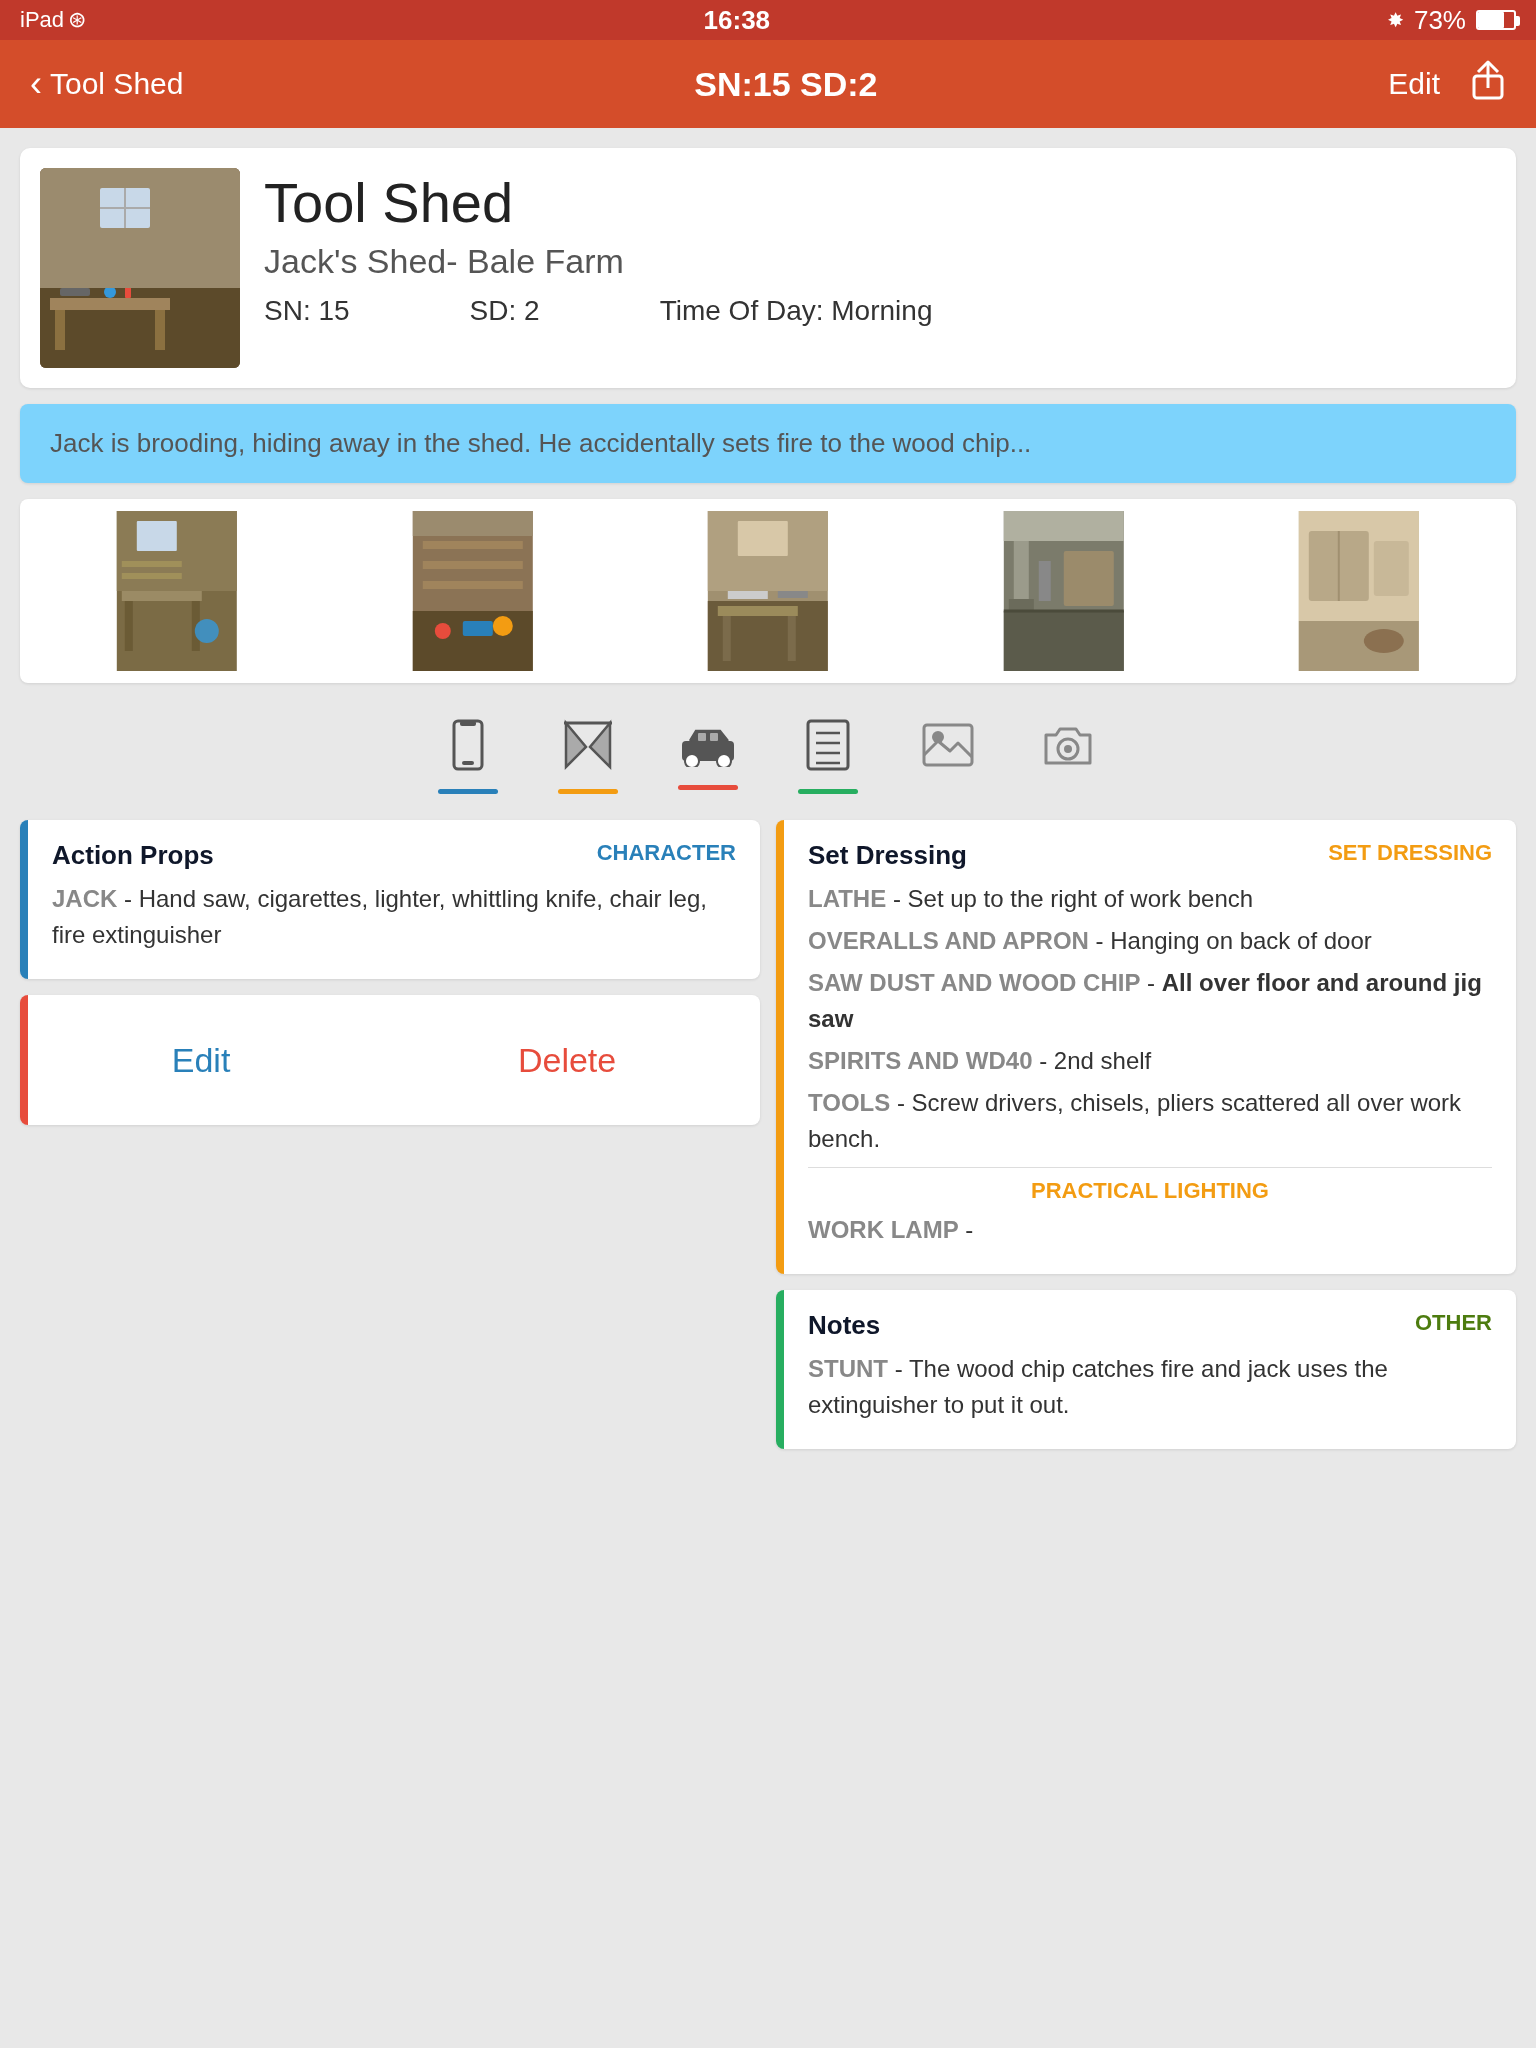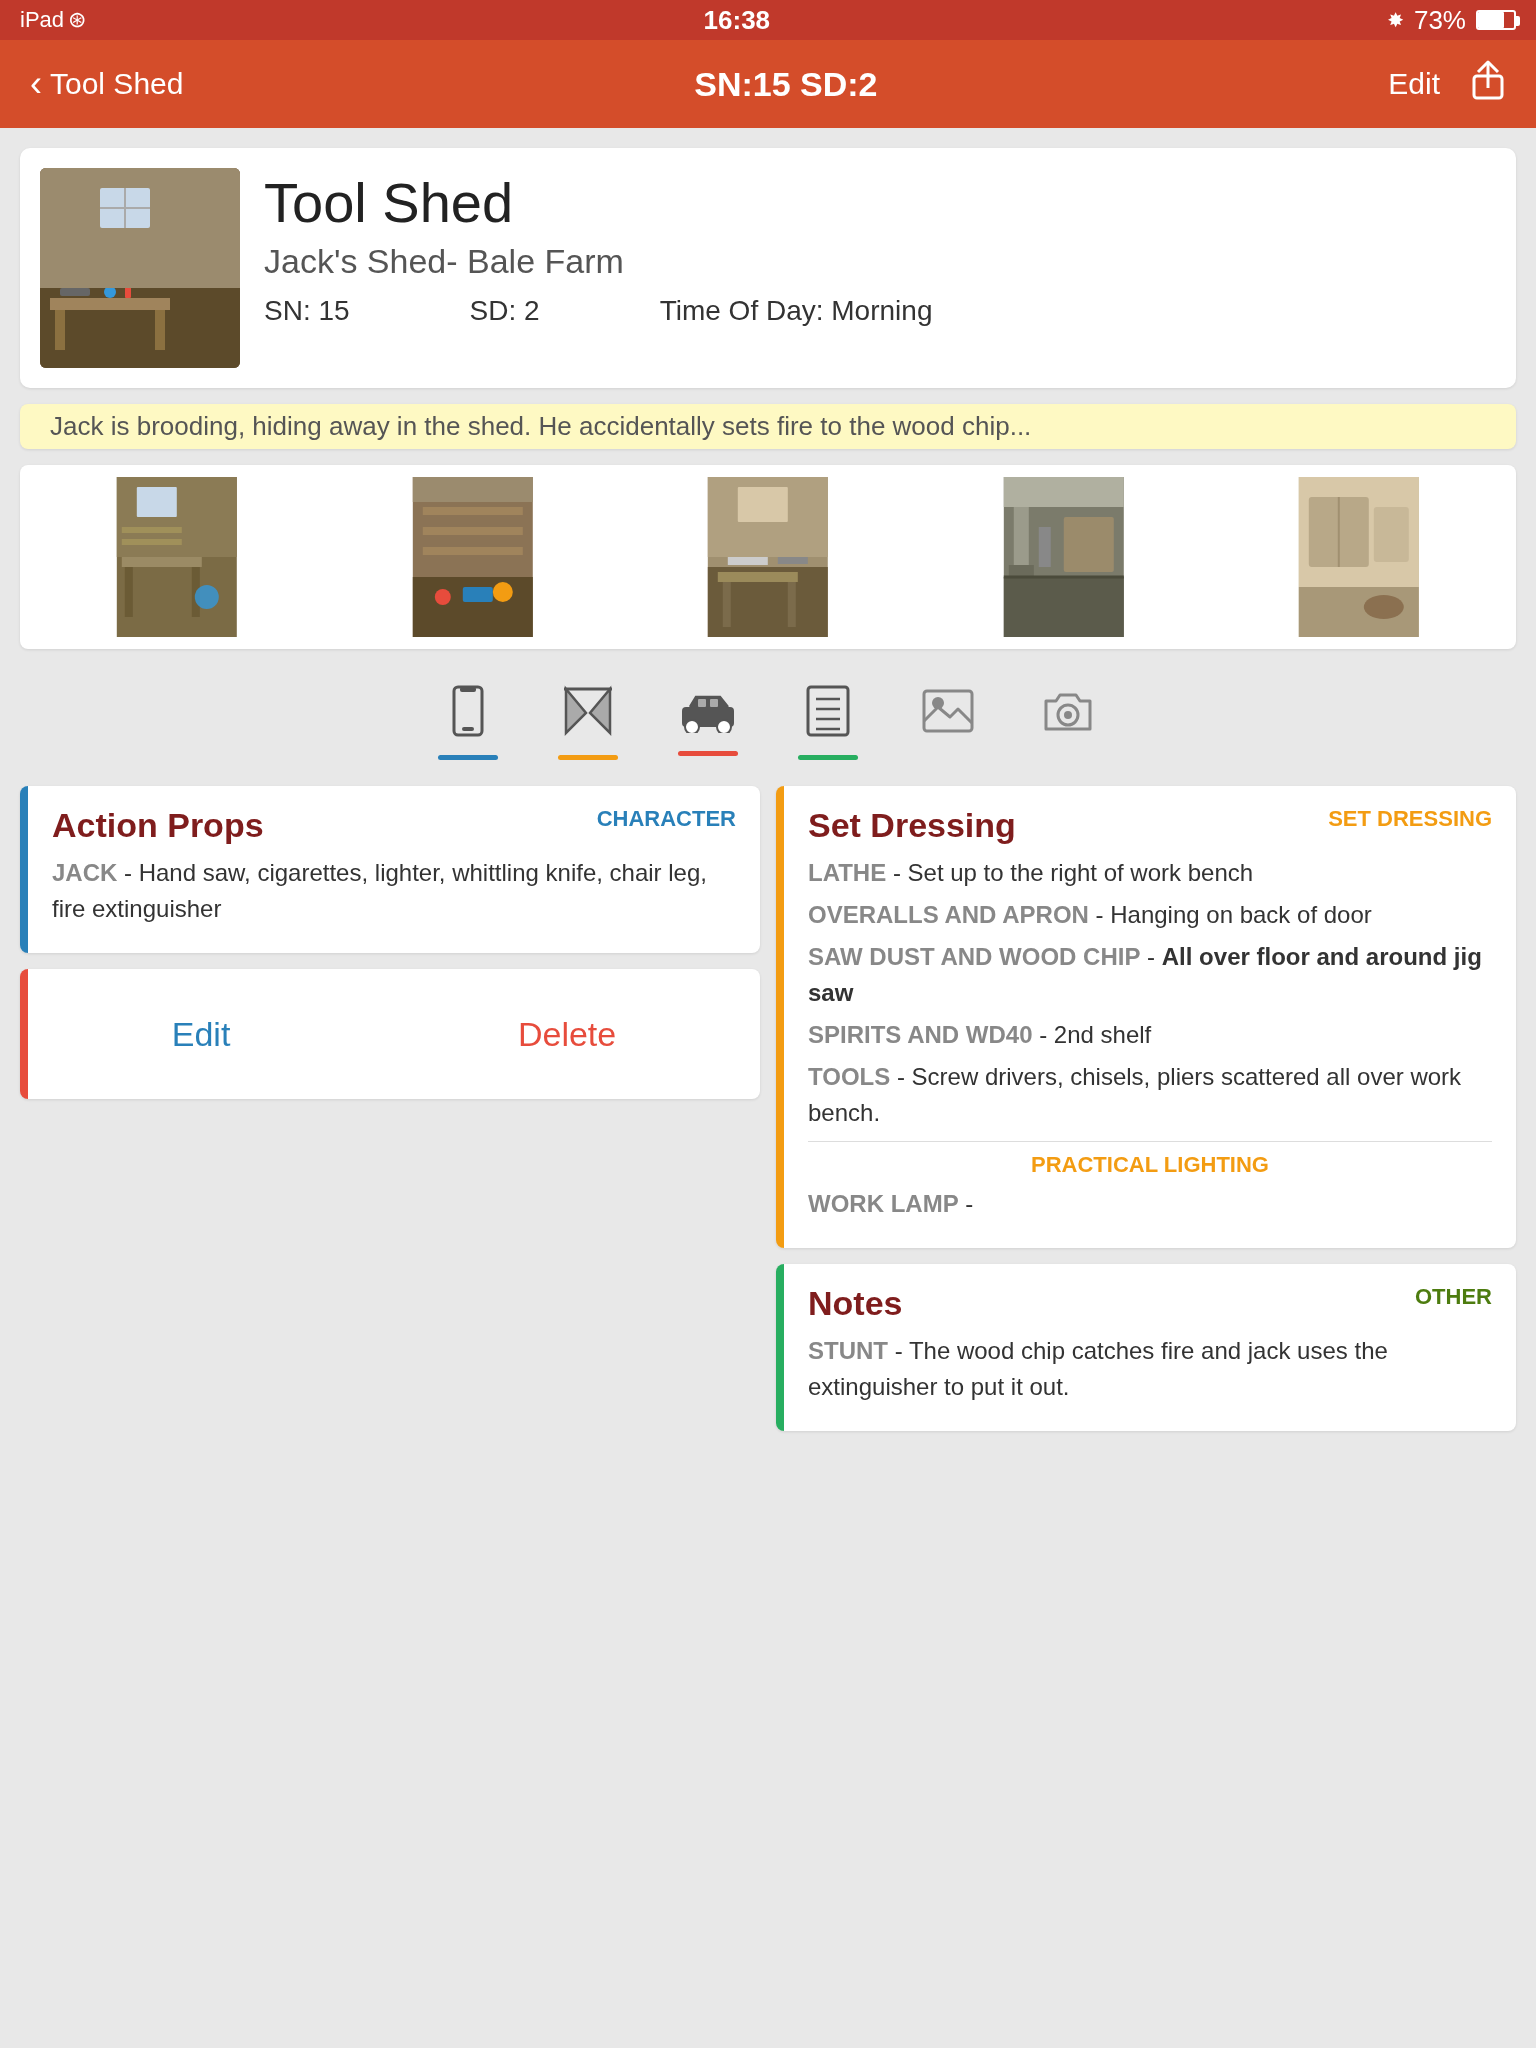--- a/index.html
+++ b/index.html
@@ -121,9 +121,9 @@
 
     
     .desc-card {
-      background: #fef9c3;
+      background: #7dd3fc;
       border-radius: 8px;
-      padding: 3px 30px;
+      padding: 20px 30px;
       margin-bottom: 16px;
       box-shadow: 0 1px 3px rgba(0,0,0,0.1);
       font-size: 26px;

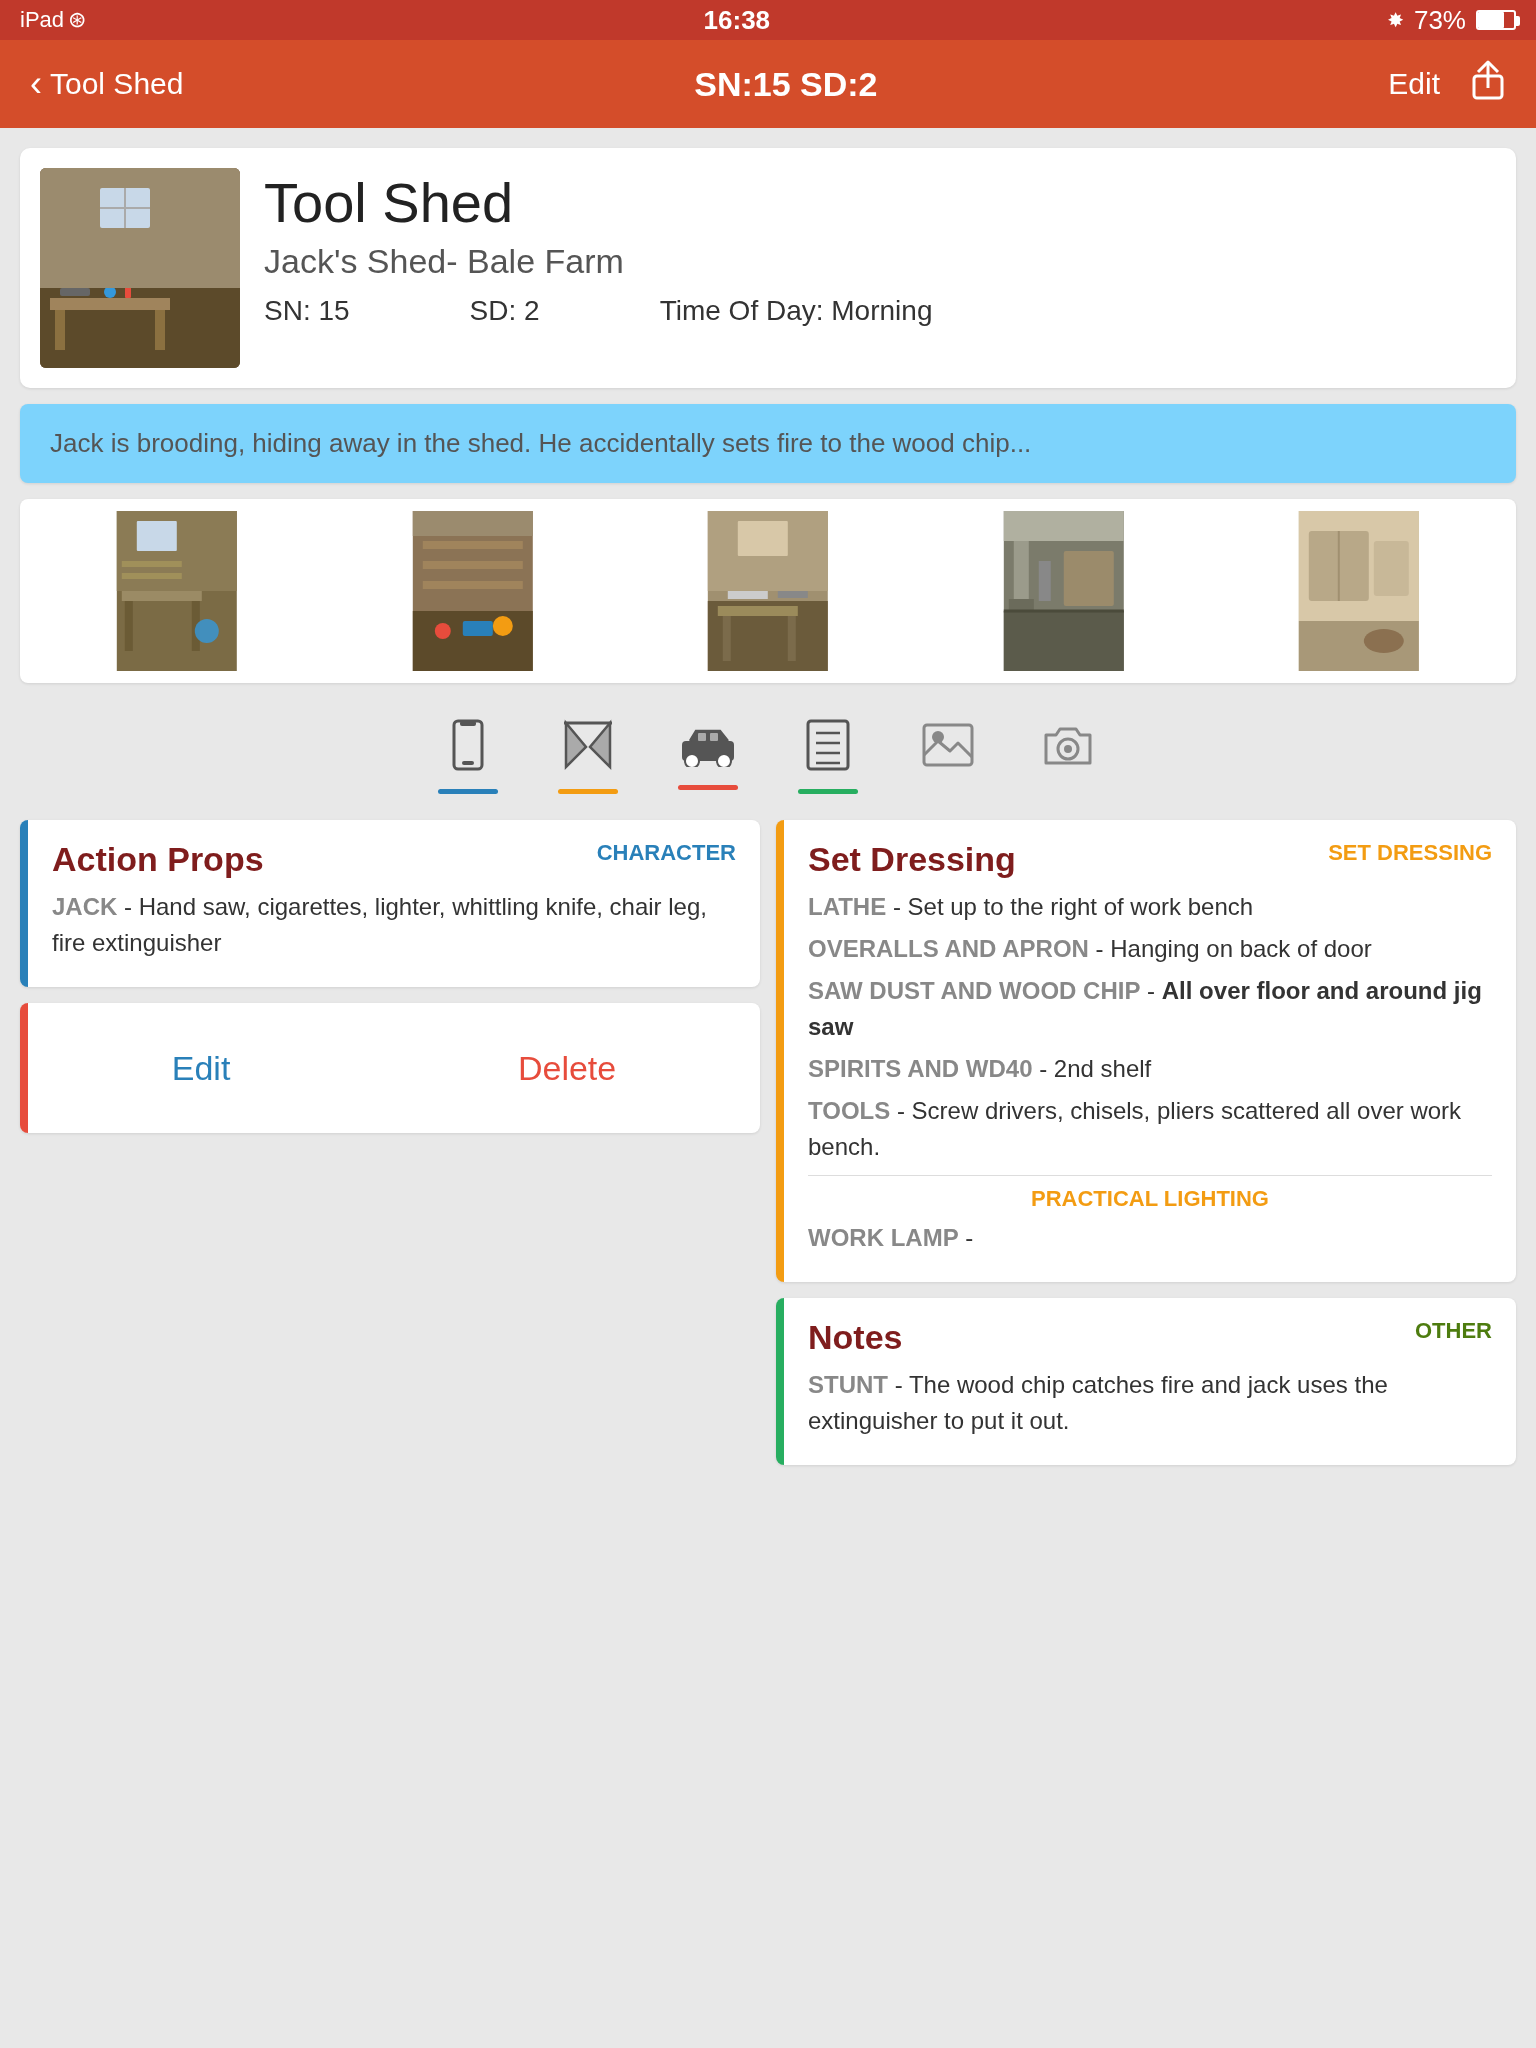--- a/index.html
+++ b/index.html
@@ -206,9 +206,9 @@
       margin-bottom: 10px;
     }
     .card-title {
-      font-size: 34px;
+      font-size: 26px;
       font-weight: 700;
-      color: #7f1d1d;
+      color: #0f172a;
     }
     .card-type {
       font-size: 22px;

